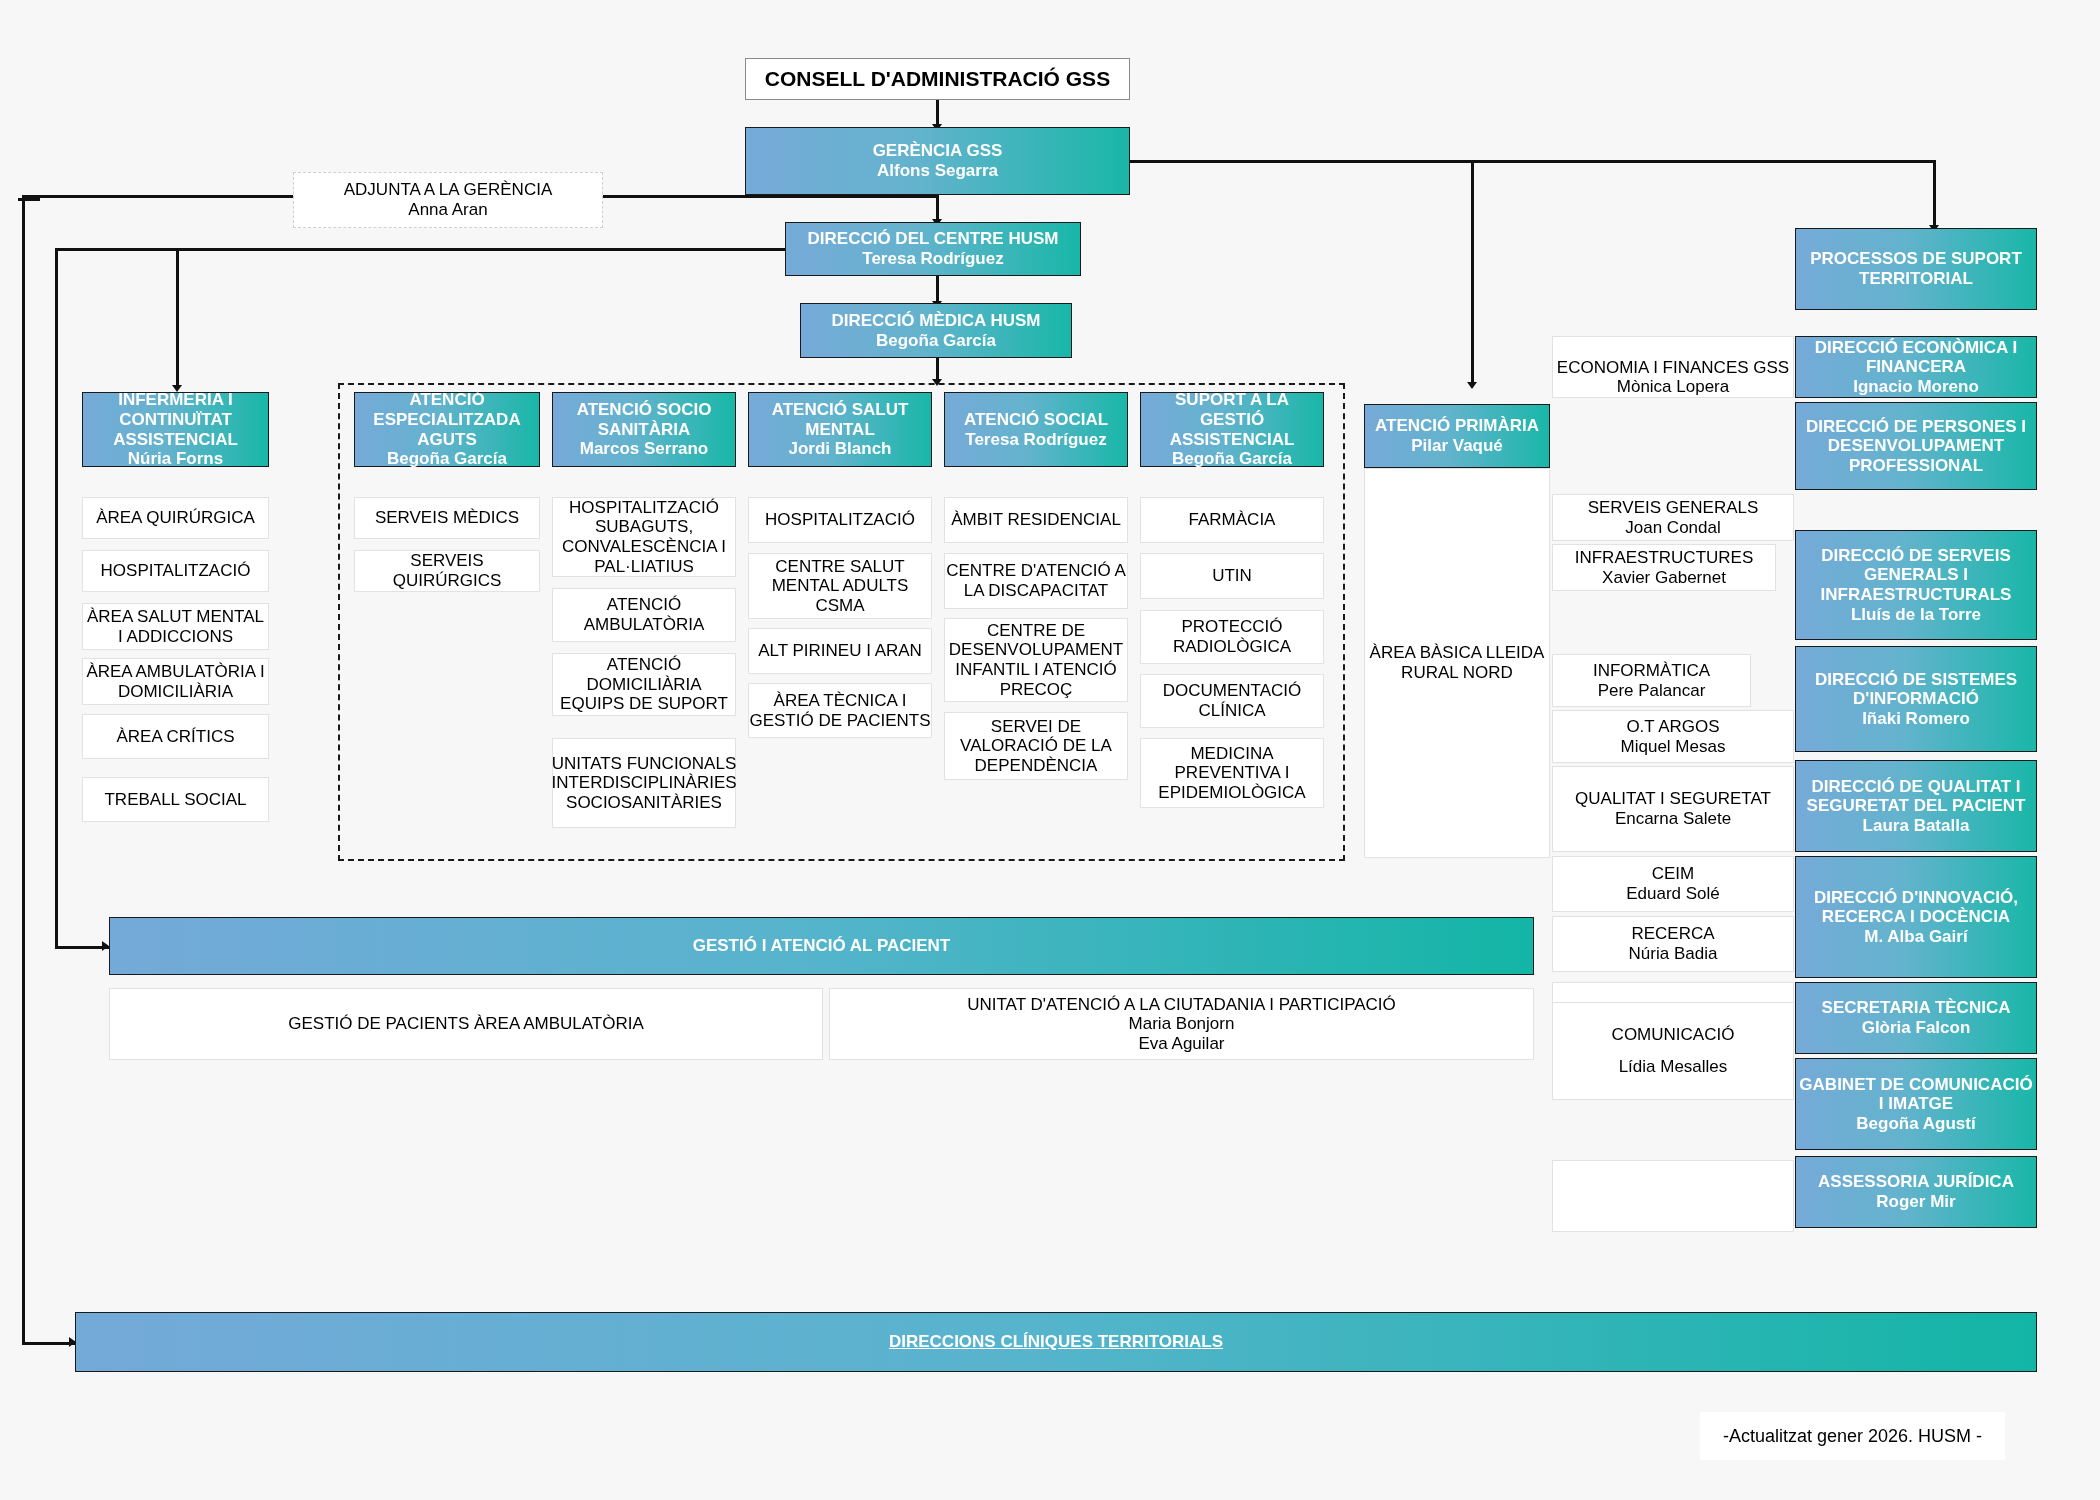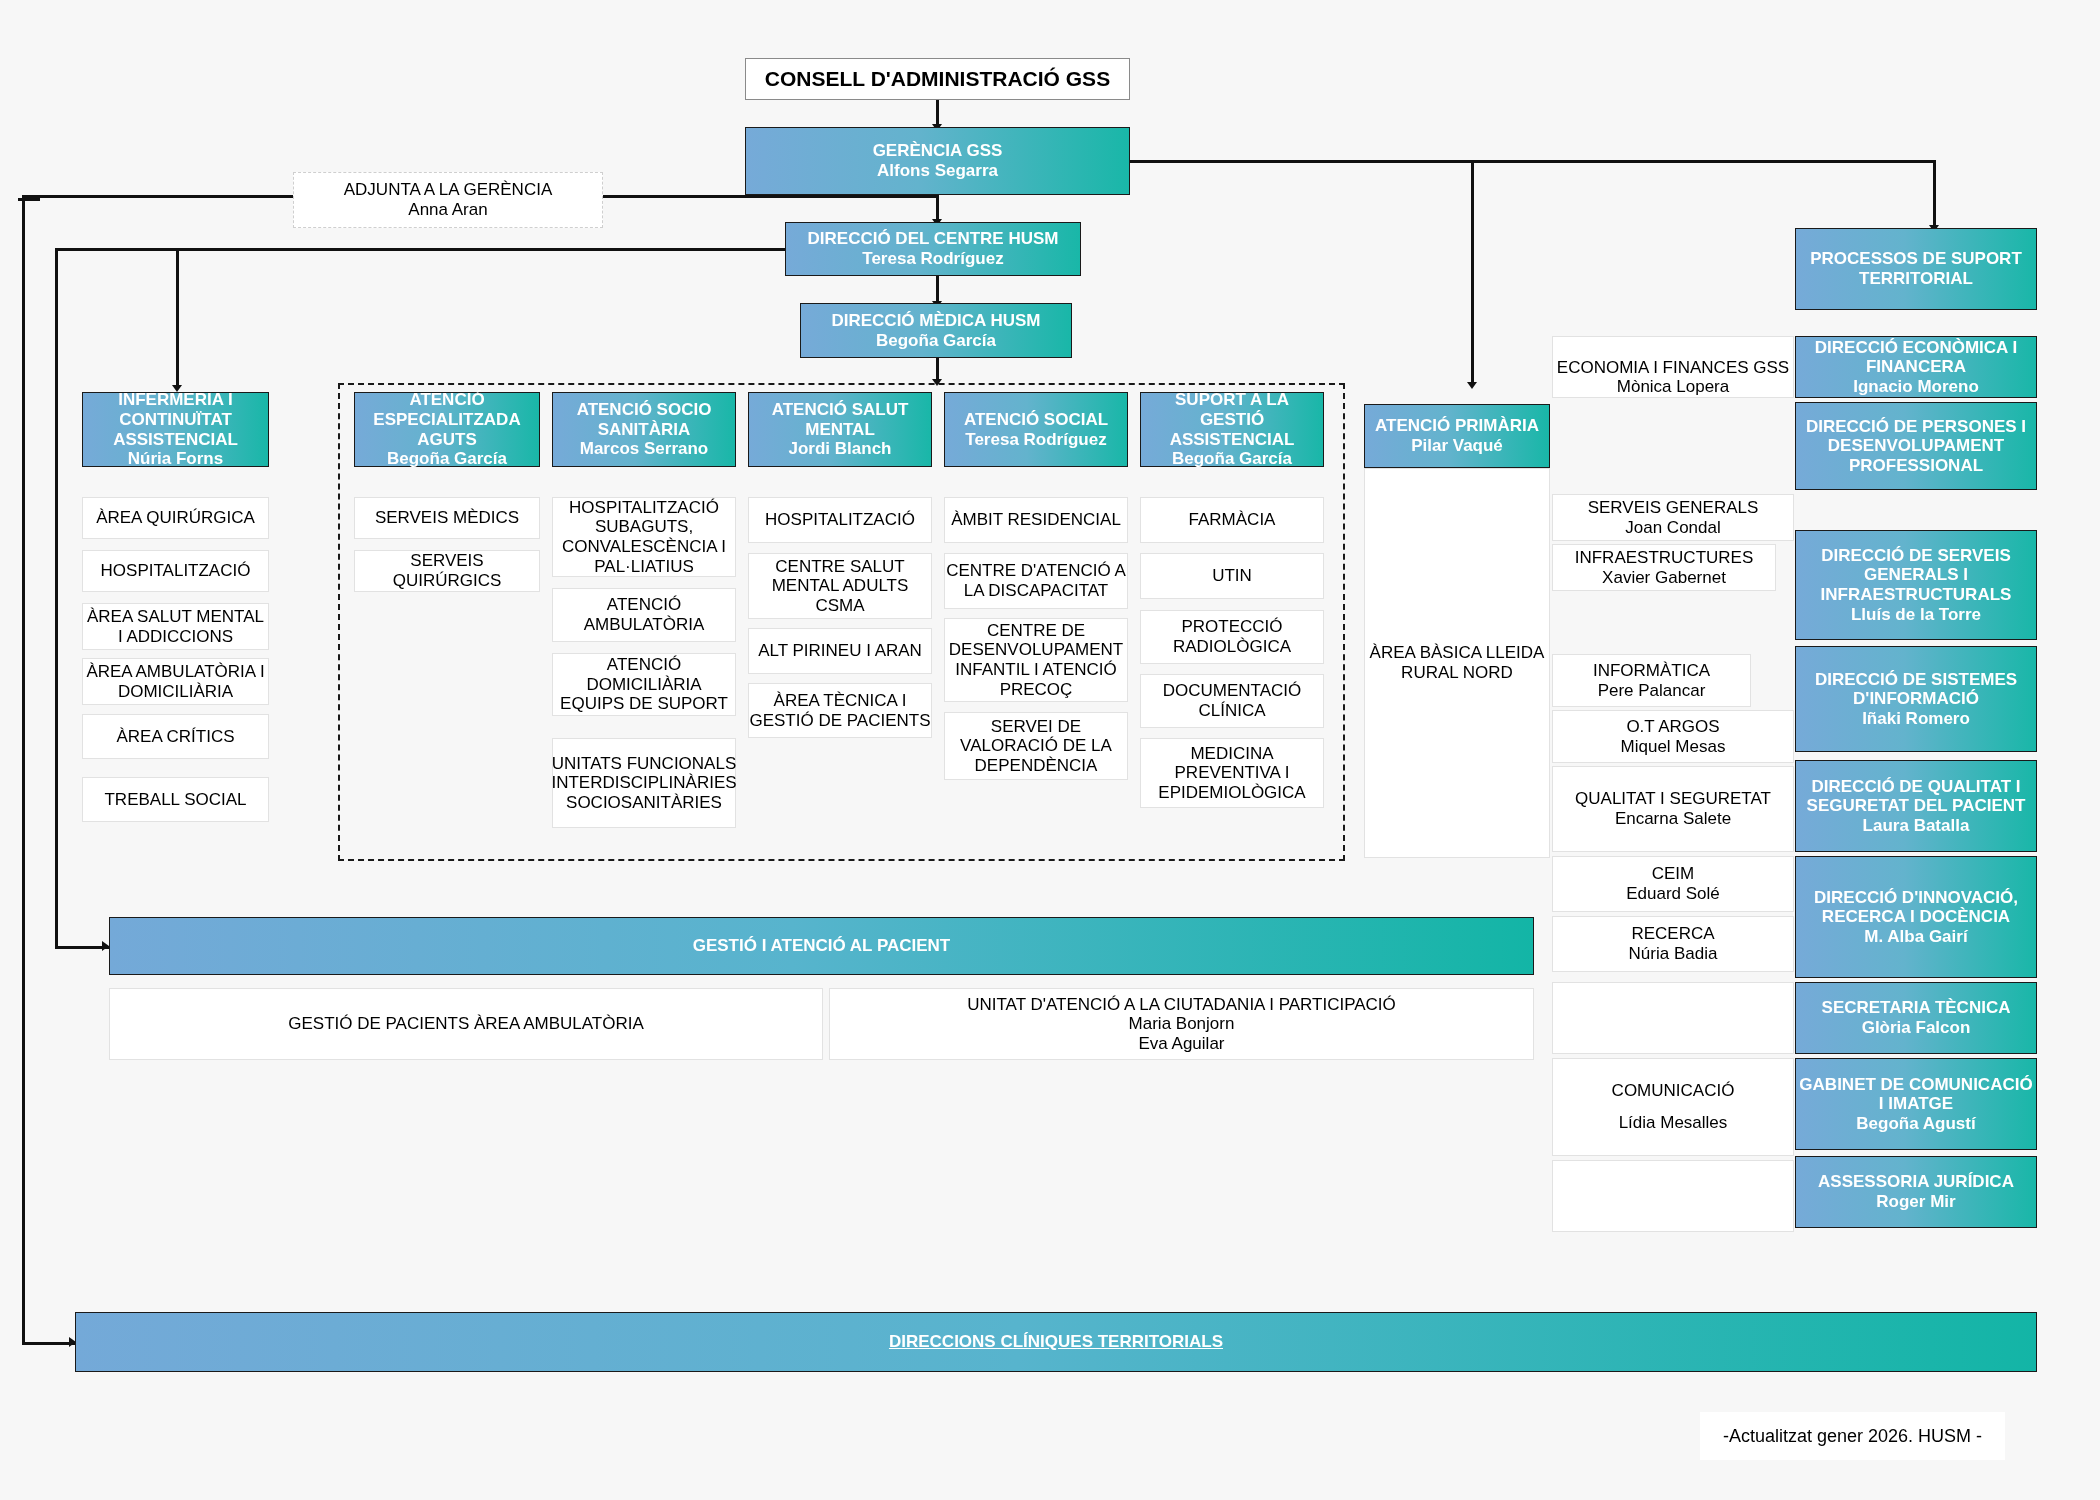--- a/index.html
+++ b/index.html
@@ -362,7 +362,7 @@
     <div class="sub">Glòria Falcon</div>
   </div>
 
-  <div class="box white" style="left:1552px; top:1058px; width:242px; height:98px;">
+  <div class="box white" style="left:1552px; top:1002px; width:242px; height:98px;">
     <div>COMUNICACIÓ</div>
     <div style="height:12px;"></div>
     <div class="plainname">Lídia Mesalles</div>

